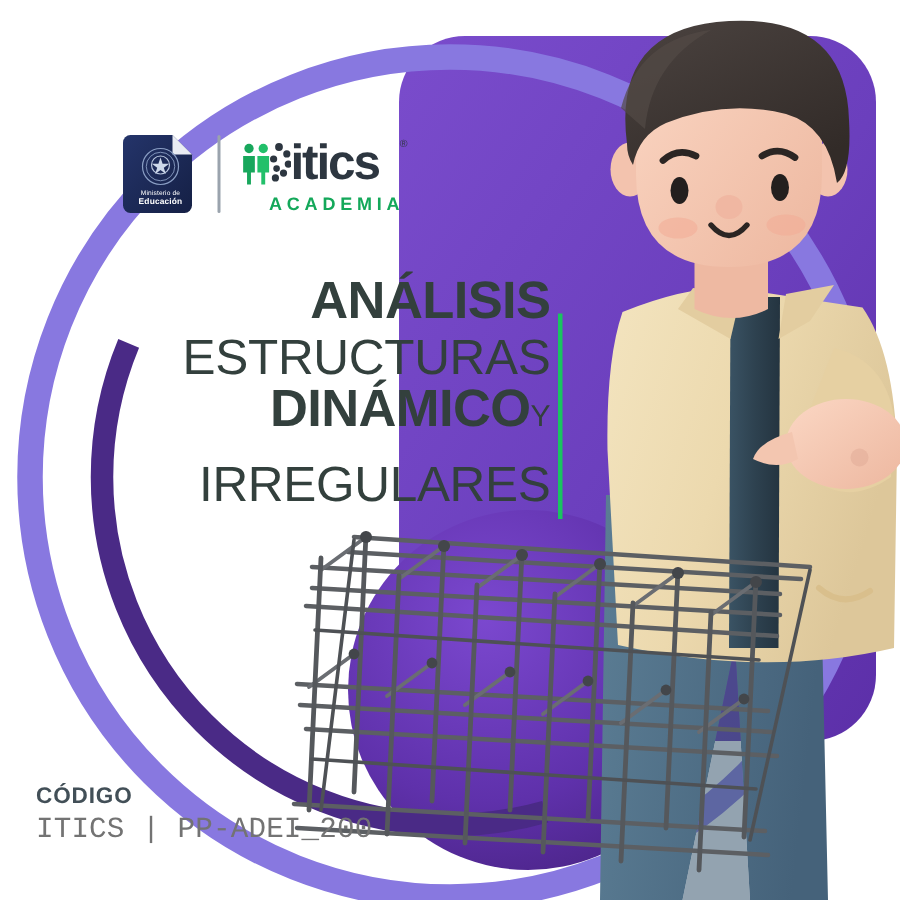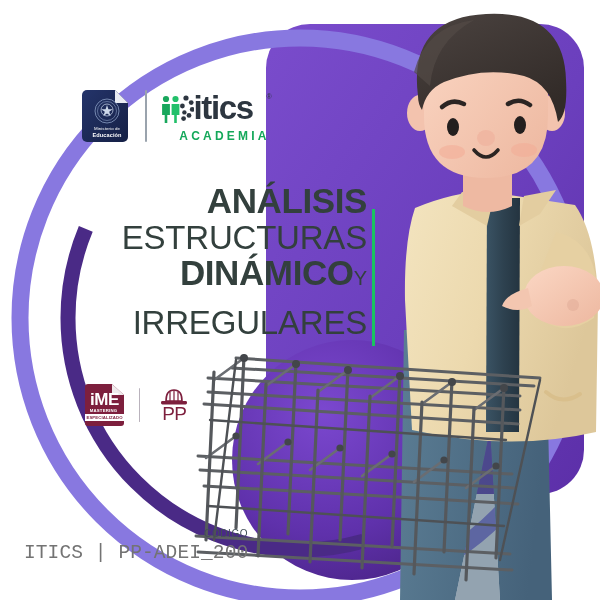--- a/index.html
+++ b/index.html
@@ -306,29 +306,6 @@
   </div>
   <div class="green-bar"></div>
 
-  <div class="sub-logos">
-
-    <div class="ime-logo">
-      <svg width="41" height="44" viewBox="0 0 41 44" style="position:absolute;inset:0;">
-        <path d="M4 1 h24 l12 11 v28 a3 3 0 0 1 -3 3 h-33 a3 3 0 0 1 -3 -3 v-36 a3 3 0 0 1 3 -3 z" fill="#7d1f3d"></path>
-        <path d="M28 1 l12 11 h-12 z" fill="#efeaec"></path>
-      </svg>
-      <div class="ime-i">iME</div>
-      <div class="ime-l1">MASTERING</div>
-      <div class="ime-l2">ESPECIALIZADO</div>
-    </div>
-
-    <div class="sub-div"></div>
-
-    <div class="pp-logo">
-      <svg width="40" height="26" viewBox="0 0 40 26" style="position:absolute;left:0;top:0;">
-        <path d="M12 18 q0 -11 8 -11 q8 0 8 11 z" fill="none" stroke="#7d1f3d" stroke-width="1.6"></path>
-        <path d="M20 7 v11 M16 9 v9 M24 9 v9" stroke="#7d1f3d" stroke-width="1.2"></path>
-        <rect x="7" y="18" width="26" height="3.4" rx="1.4" fill="#7d1f3d"></rect>
-      </svg>
-      <div class="pp-word">PP</div>
-    </div>
-  </div>
 
   <div class="code-block">
     <div class="code-label">CÓDIGO</div>

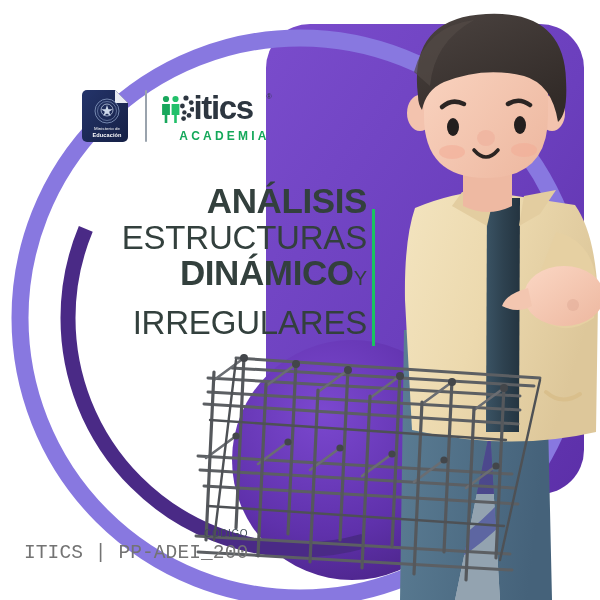--- a/index.html
+++ b/index.html
@@ -52,8 +52,8 @@
 
   
   .code-block{position:absolute;left:24px;bottom:36px;z-index:45;}
-  .code-label{font-size:10px;font-weight:normal;color:#424f57;letter-spacing:0.6px;
-     font-family:"Liberation Sans",sans-serif;text-align:right;}
+  .code-label{font-size:15px;font-weight:bold;color:#424f57;letter-spacing:0.6px;
+     font-family:"Liberation Sans",sans-serif;}
   .code-value{font-size:19.5px;color:#737373;letter-spacing:0.1px;margin-top:3px;
      font-family:Liberation Mono, monospace;white-space:nowrap;}
 

